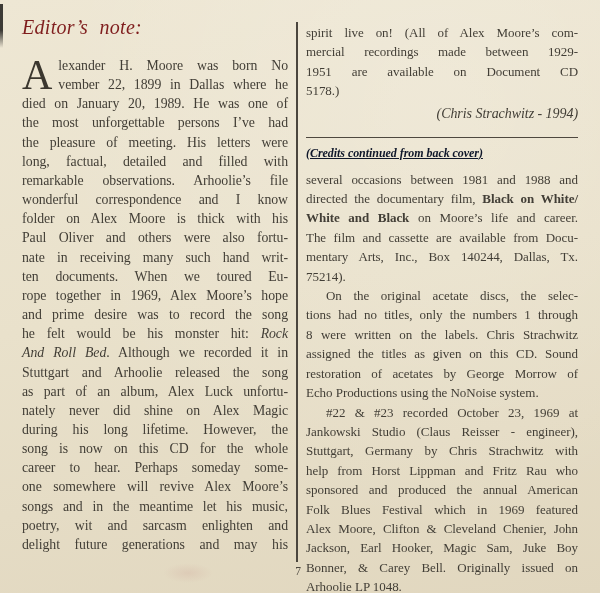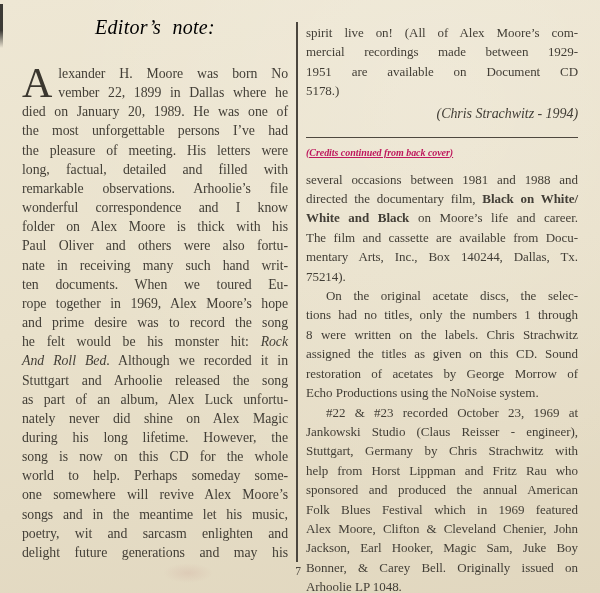--- a/index.html
+++ b/index.html
@@ -28,11 +28,10 @@
   .editors-heading {
     font-style: italic;
     font-size: 20px; line-height: 26px;
-    text-align: center;
     word-spacing: 6px;
     letter-spacing: .3px;
-    color: #000000;
-    margin: 0 0 24px 0;
+    color: #7f1d1d;
+    margin: 0 0 16px 0;
   }
   .body-left { font-size: 13.8px; line-height: 19.15px; letter-spacing: -0.05px; }
   .dropcap {

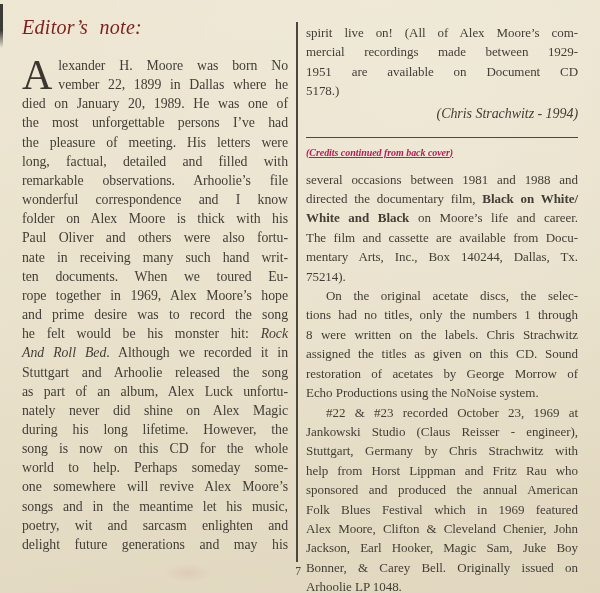--- a/index.html
+++ b/index.html
@@ -78,9 +78,9 @@
   .credits-heading {
     font-weight: bold; font-style: italic;
     text-decoration: underline;
-    font-size: 10px; line-height: 18px;
+    font-size: 12px; line-height: 18px;
     margin-top: 6px;
-    color: #be185d;
+    color: #0f172a;
   }
   .credits-p2 { margin-top: 8px; }
 </style>

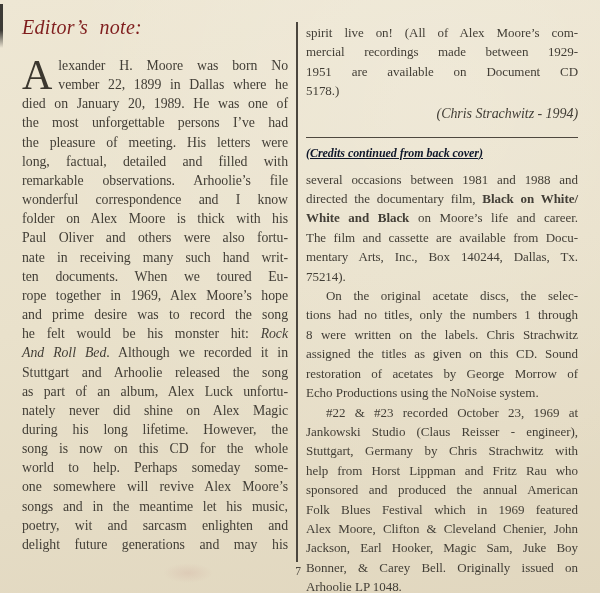--- a/index.html
+++ b/index.html
@@ -116,7 +116,7 @@
         <div class="tline"><span>nately never did shine on Alex Magic</span></div>
         <div class="tline"><span>during his long lifetime. However, the</span></div>
         <div class="tline"><span>song is now on this CD for the whole</span></div>
-        <div class="tline"><span>world to help. Perhaps someday some-</span></div>
+        <div class="tline"><span>career to hear. Perhaps someday some-</span></div>
         <div class="tline"><span>one somewhere will revive Alex Moore’s</span></div>
         <div class="tline"><span>songs and in the meantime let his music,</span></div>
         <div class="tline"><span>poetry, wit and sarcasm enlighten and</span></div>

